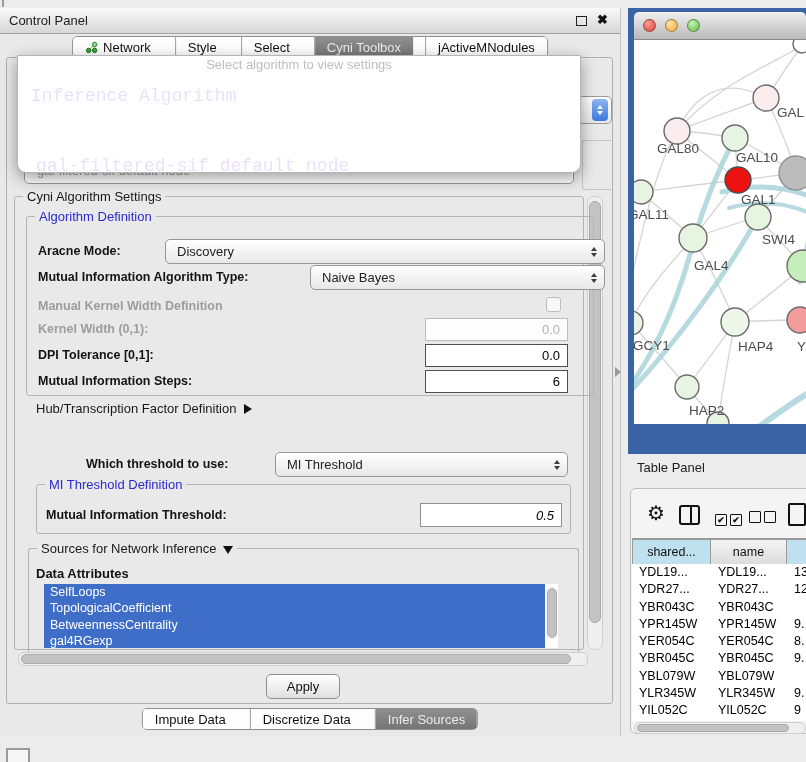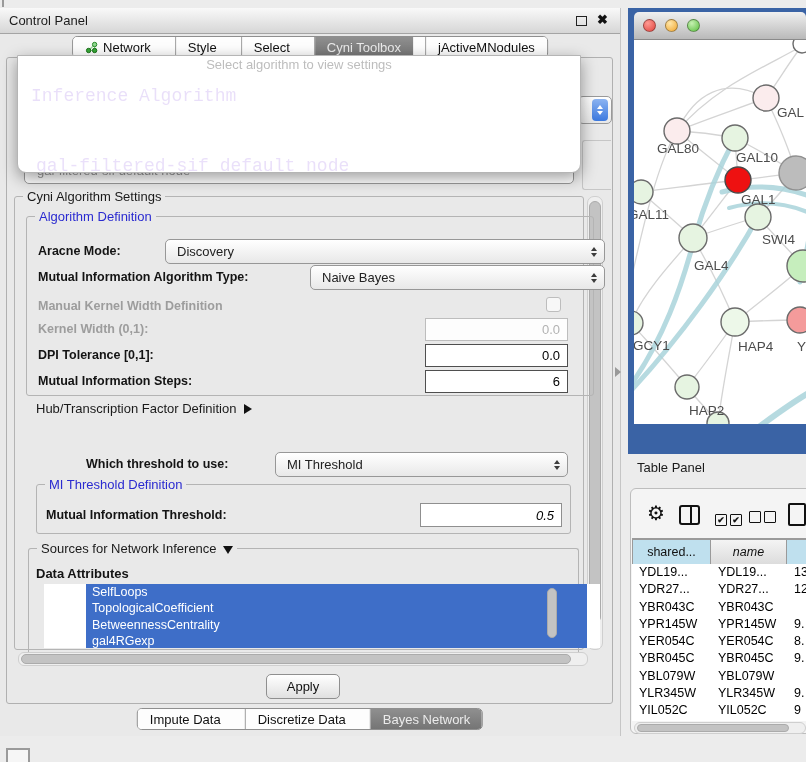--- a/index.html
+++ b/index.html
@@ -329,7 +329,7 @@
 </div>
 <div id="tbl-head">
     <div class="hcell selcol" style="width: 79px;">shared...</div>
-    <div class="hcell" style="width: 76px; font-style: italic;">name</div>
+    <div class="hcell" style="width: 76px;">name</div>
     <div class="hcell selcol" style="width: 60px;">A</div>
   </div>
 <div id="tbl-rows">

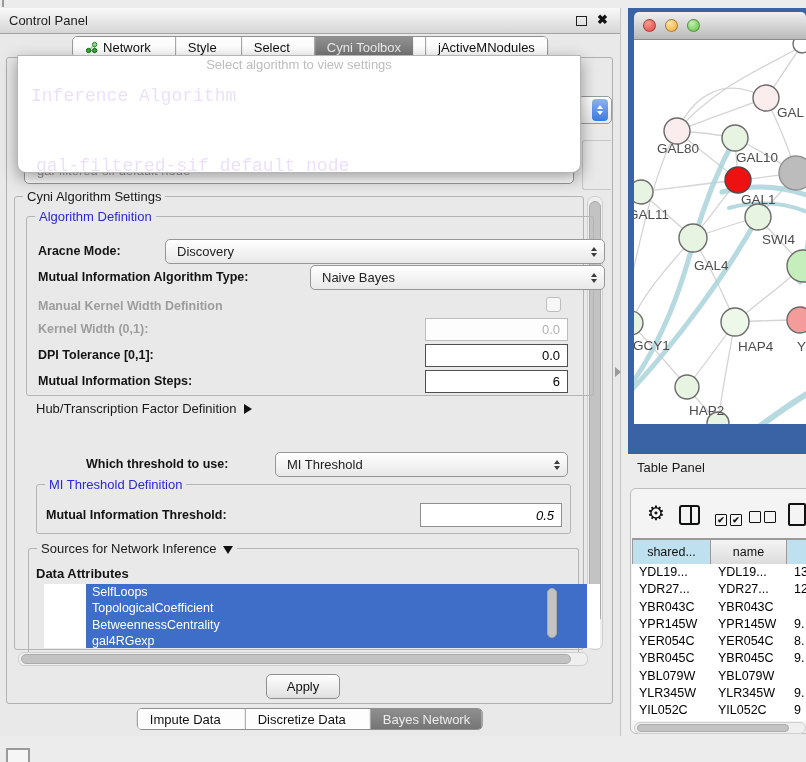--- a/index.html
+++ b/index.html
@@ -57,7 +57,7 @@
   .sbar-h{position:absolute;background:#efefef;border:1px solid #cfcfcf;border-radius:6px;}
   .thumb{position:absolute;background:#c3c3c3;border:1px solid #ababab;border-radius:6px;}
   
-  #attr-list{position:absolute;left:44px;top:576px;width:514px;height:64px;background:#fff;overflow:hidden;padding-left:42px;}
+  #attr-list{position:absolute;left:44px;top:576px;width:514px;height:64px;background:#fff;overflow:hidden;}
   .attr-item{width:501px;height:16.3px;background:#3e6ec8;color:#fff;font-size:12.5px;line-height:16.3px;padding-left:6px;box-sizing:border-box;white-space:nowrap;}
   
   .btn{position:absolute;border:1px solid #8f8f8f;border-radius:5px;background:linear-gradient(#ffffff,#e0e0e0);

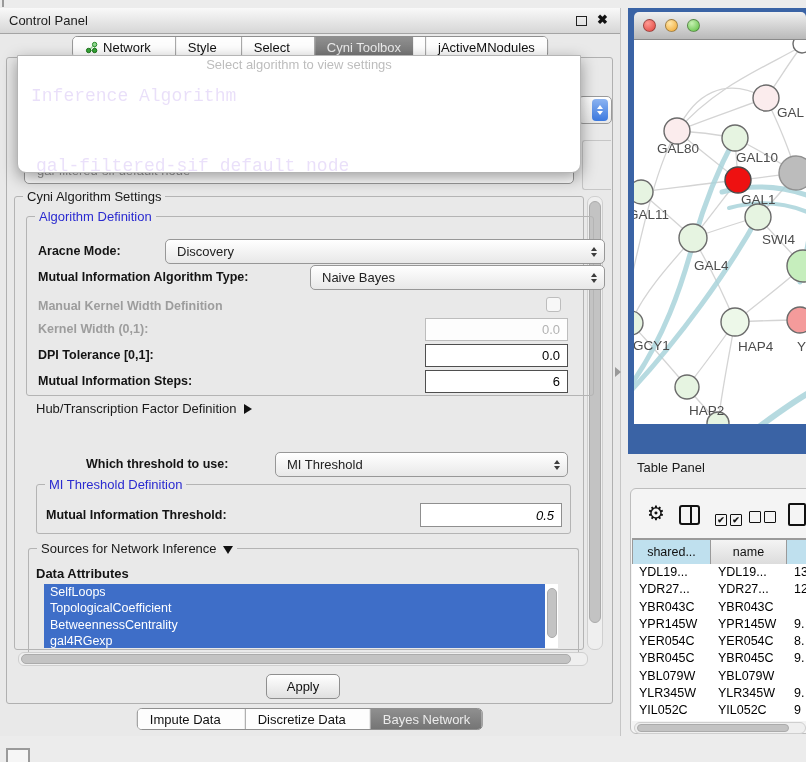--- a/index.html
+++ b/index.html
@@ -239,7 +239,7 @@
         <span>Discretize Data</span>
       </div>
       <div class="tab sel">
-        <span>Bayes Network</span>
+        <span>Infer Sources</span>
       </div>
     </div>
 </div>

